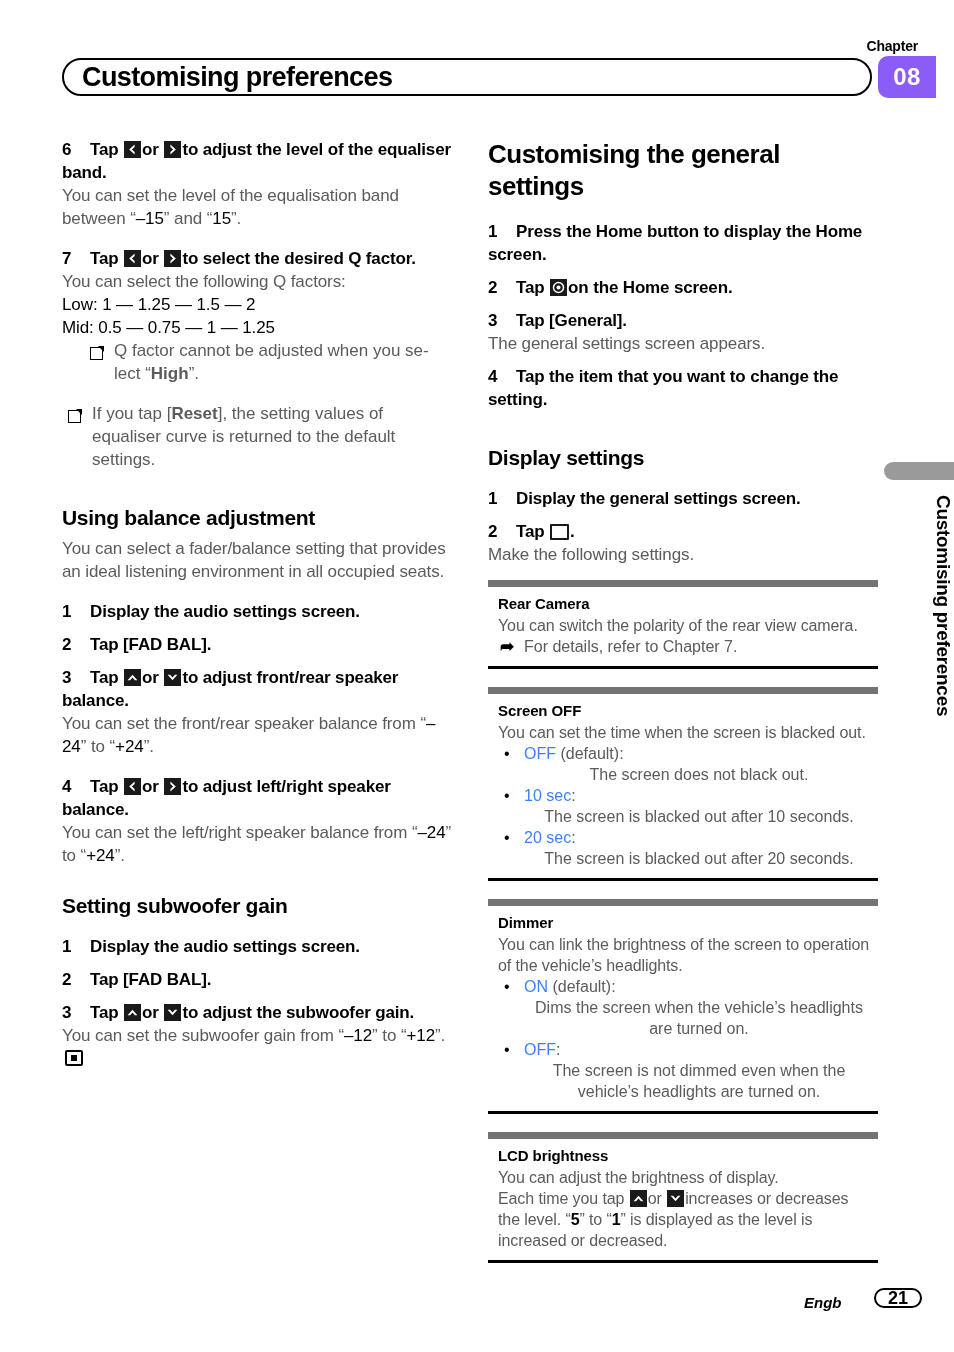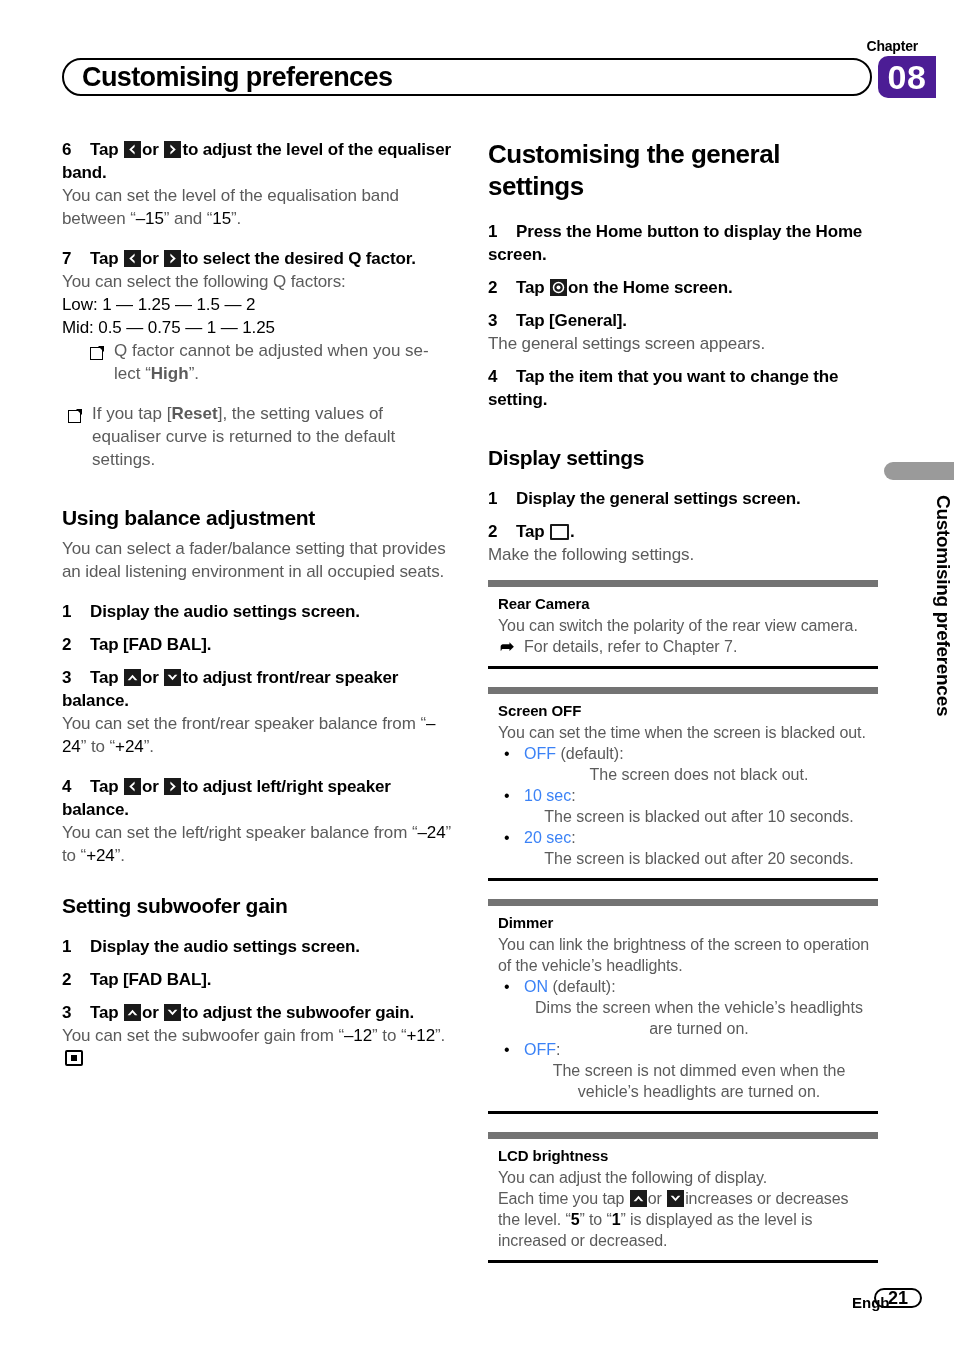--- a/index.html
+++ b/index.html
@@ -37,10 +37,10 @@
     top: 56px;
     width: 58px;
     height: 42px;
-    background: #4c1d95;
+    background: #8b5cf6;
     border-radius: 10px 0 0 10px;
     color: #ffffff;
-    font-size: 34px;
+    font-size: 24px;
     font-weight: bold;
     display: flex;
     align-items: center;

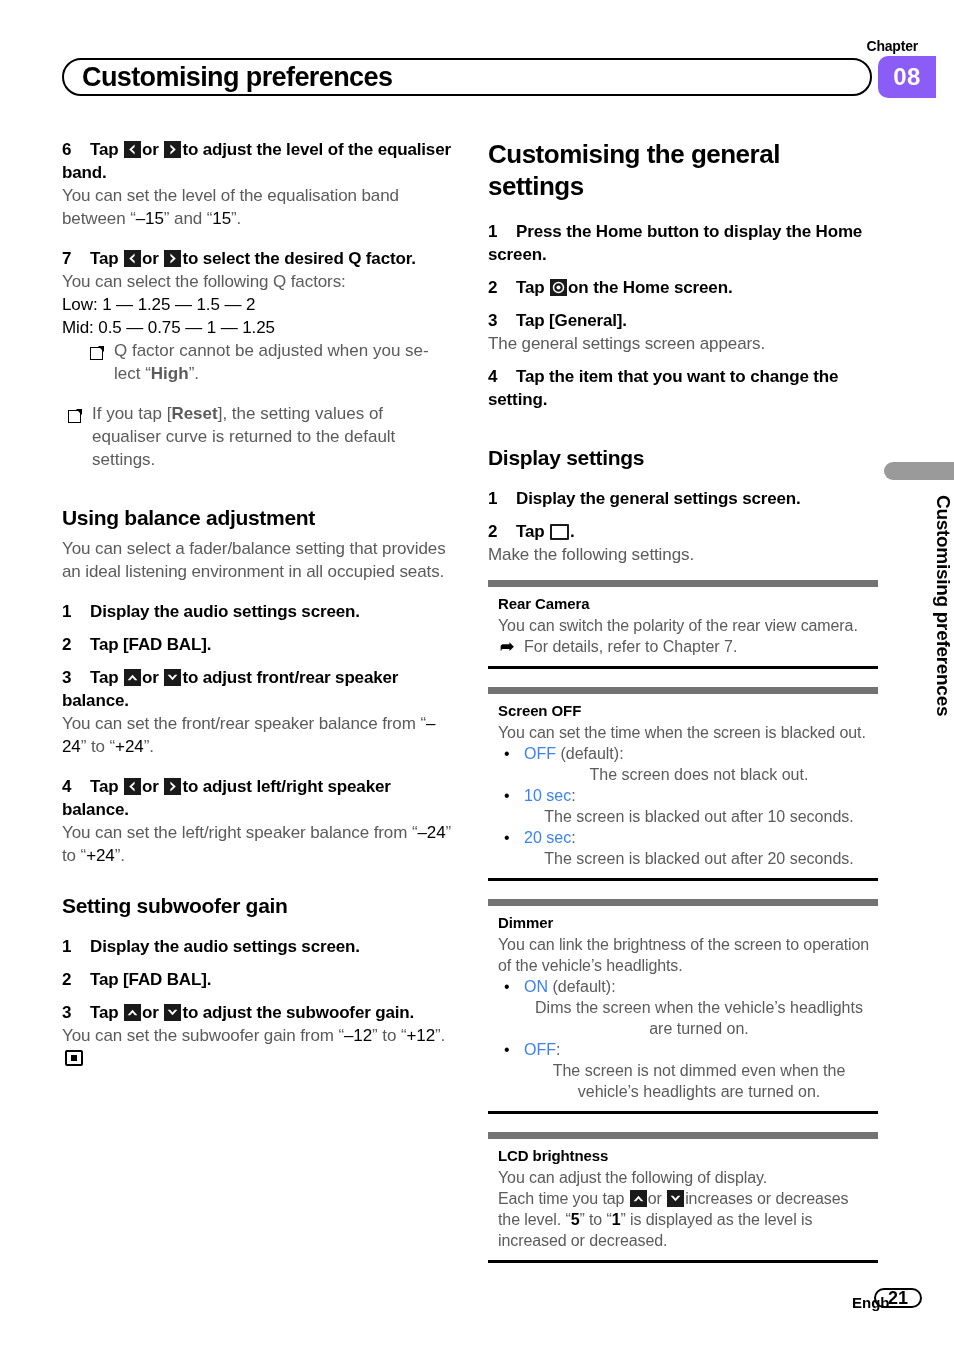--- a/index.html
+++ b/index.html
@@ -502,7 +502,7 @@
   <div class="tbl">
     <div class="tbl-inner">
       <div class="tbl-title">LCD brightness</div>
-      <div class="tbl-desc">You can adjust the following of display.</div>
+      <div class="tbl-desc">You can adjust the brightness of display.</div>
       <div class="tbl-desc"><span>Each time you tap</span>
         <span class="icn"><svg width="17" height="17" viewBox="0 0 17 17">
               <path d="M3.6 11.2 L8.5 5.8 L13.4 11.2 L10.9 11.2 L8.5 8.5 L6.1 11.2 Z" fill="#fff"></path>

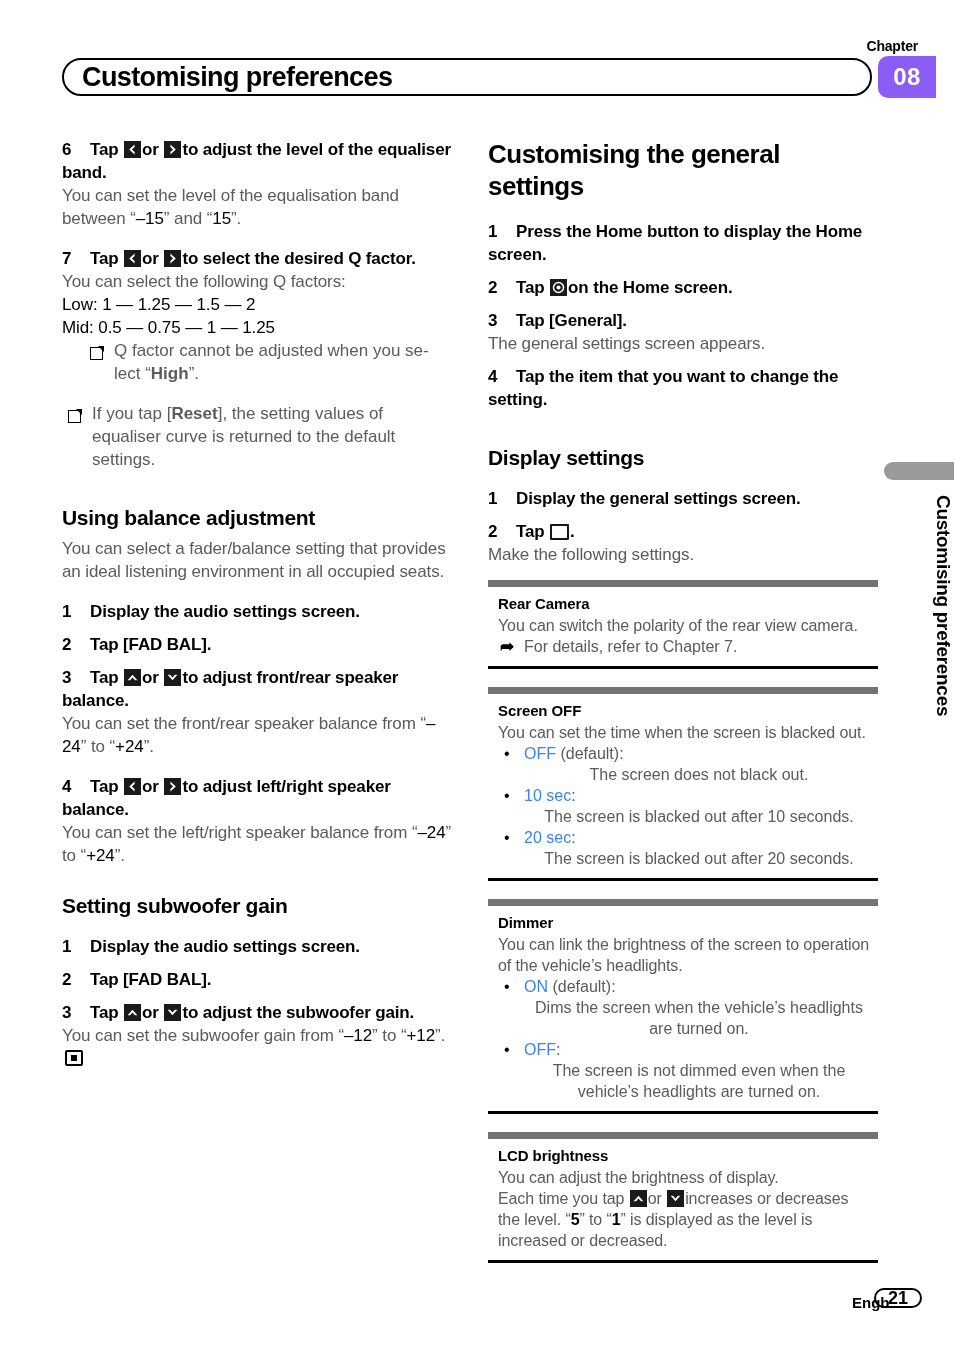--- a/index.html
+++ b/index.html
@@ -297,10 +297,11 @@
   
   .footer-lang {
     position: absolute;
-    left: 852px;
+    left: 804px;
     top: 1294px;
     font-size: 15px;
     font-weight: bold;
+    font-style: italic;
   }
   .footer-page {
     position: absolute;

